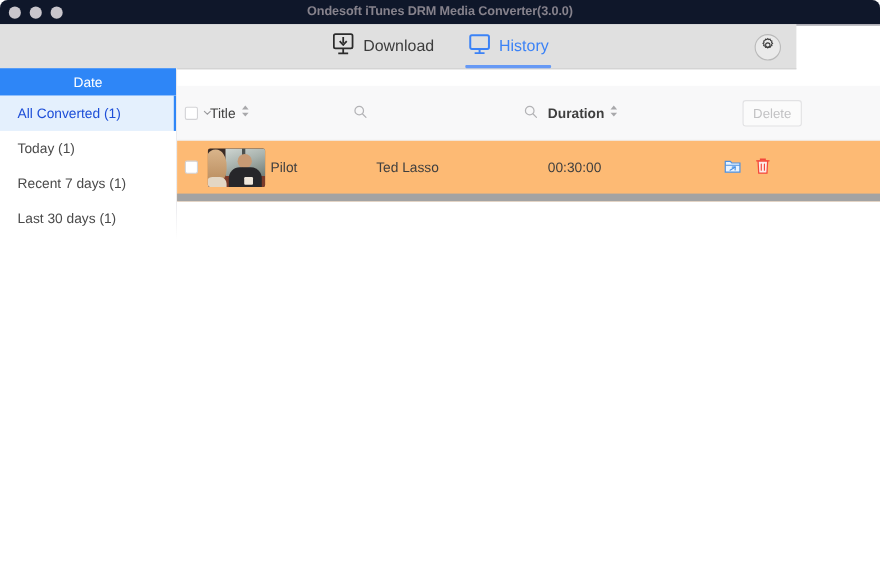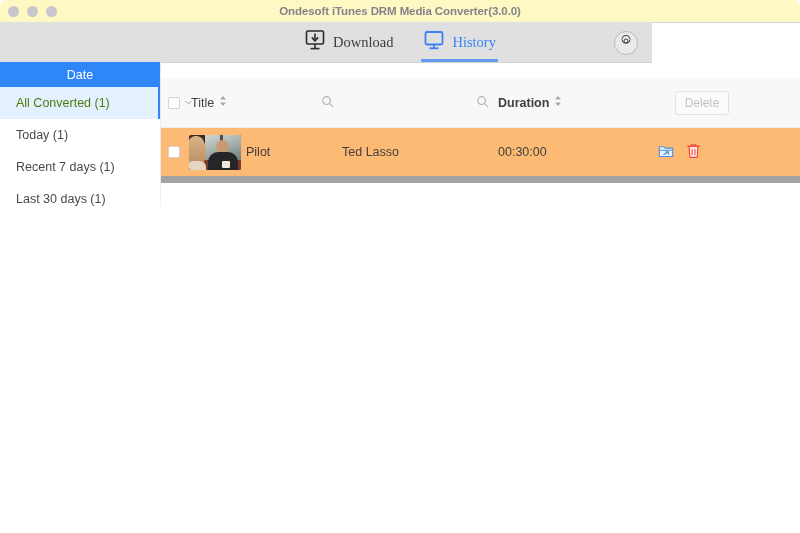--- a/index.html
+++ b/index.html
@@ -28,7 +28,7 @@
     top: 0; left: 0;
     width: 800px;
     height: 22px;
-    background: #fef9c3;
+    background: #0f172a;
     border-bottom: 1px solid #d6d3d8;
     display: flex;
     align-items: center;

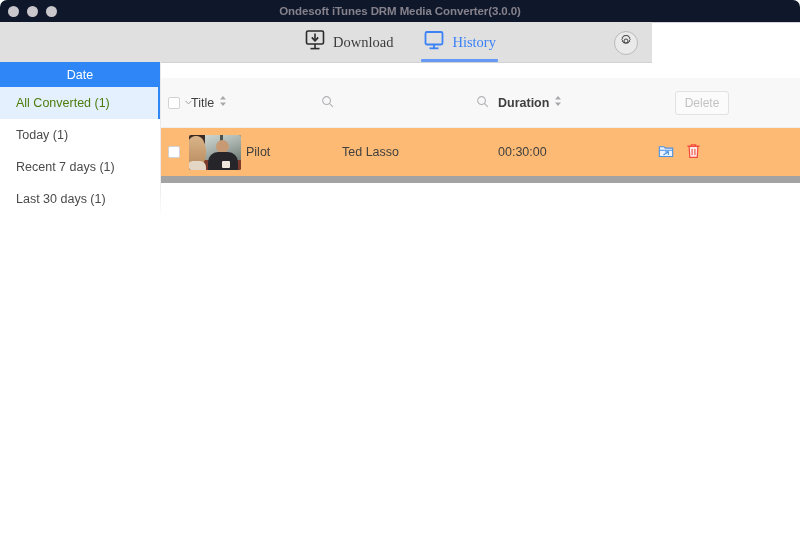--- a/index.html
+++ b/index.html
@@ -62,11 +62,10 @@
   .toolbar {
     position: absolute;
     top: 22px; left: 0;
-    width: 652px;
+    width: 724px;
     height: 40px;
     background: #e0e0e0;
     border-bottom: 1px solid #d2d2d2;
-    font-family: Liberation Serif, serif;
   }
   .tabs {
     position: absolute;

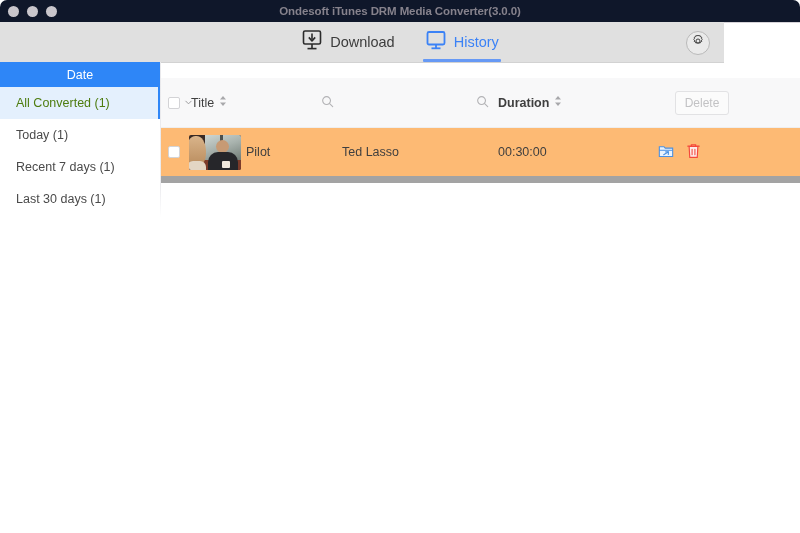--- a/index.html
+++ b/index.html
@@ -155,7 +155,7 @@
   }
   .side-item.selected {
     background: #e4f0fd;
-    color: #4d7c0f;
+    color: #1d4ed8;
     border-right: 2px solid #2e86f7;
   }
 

